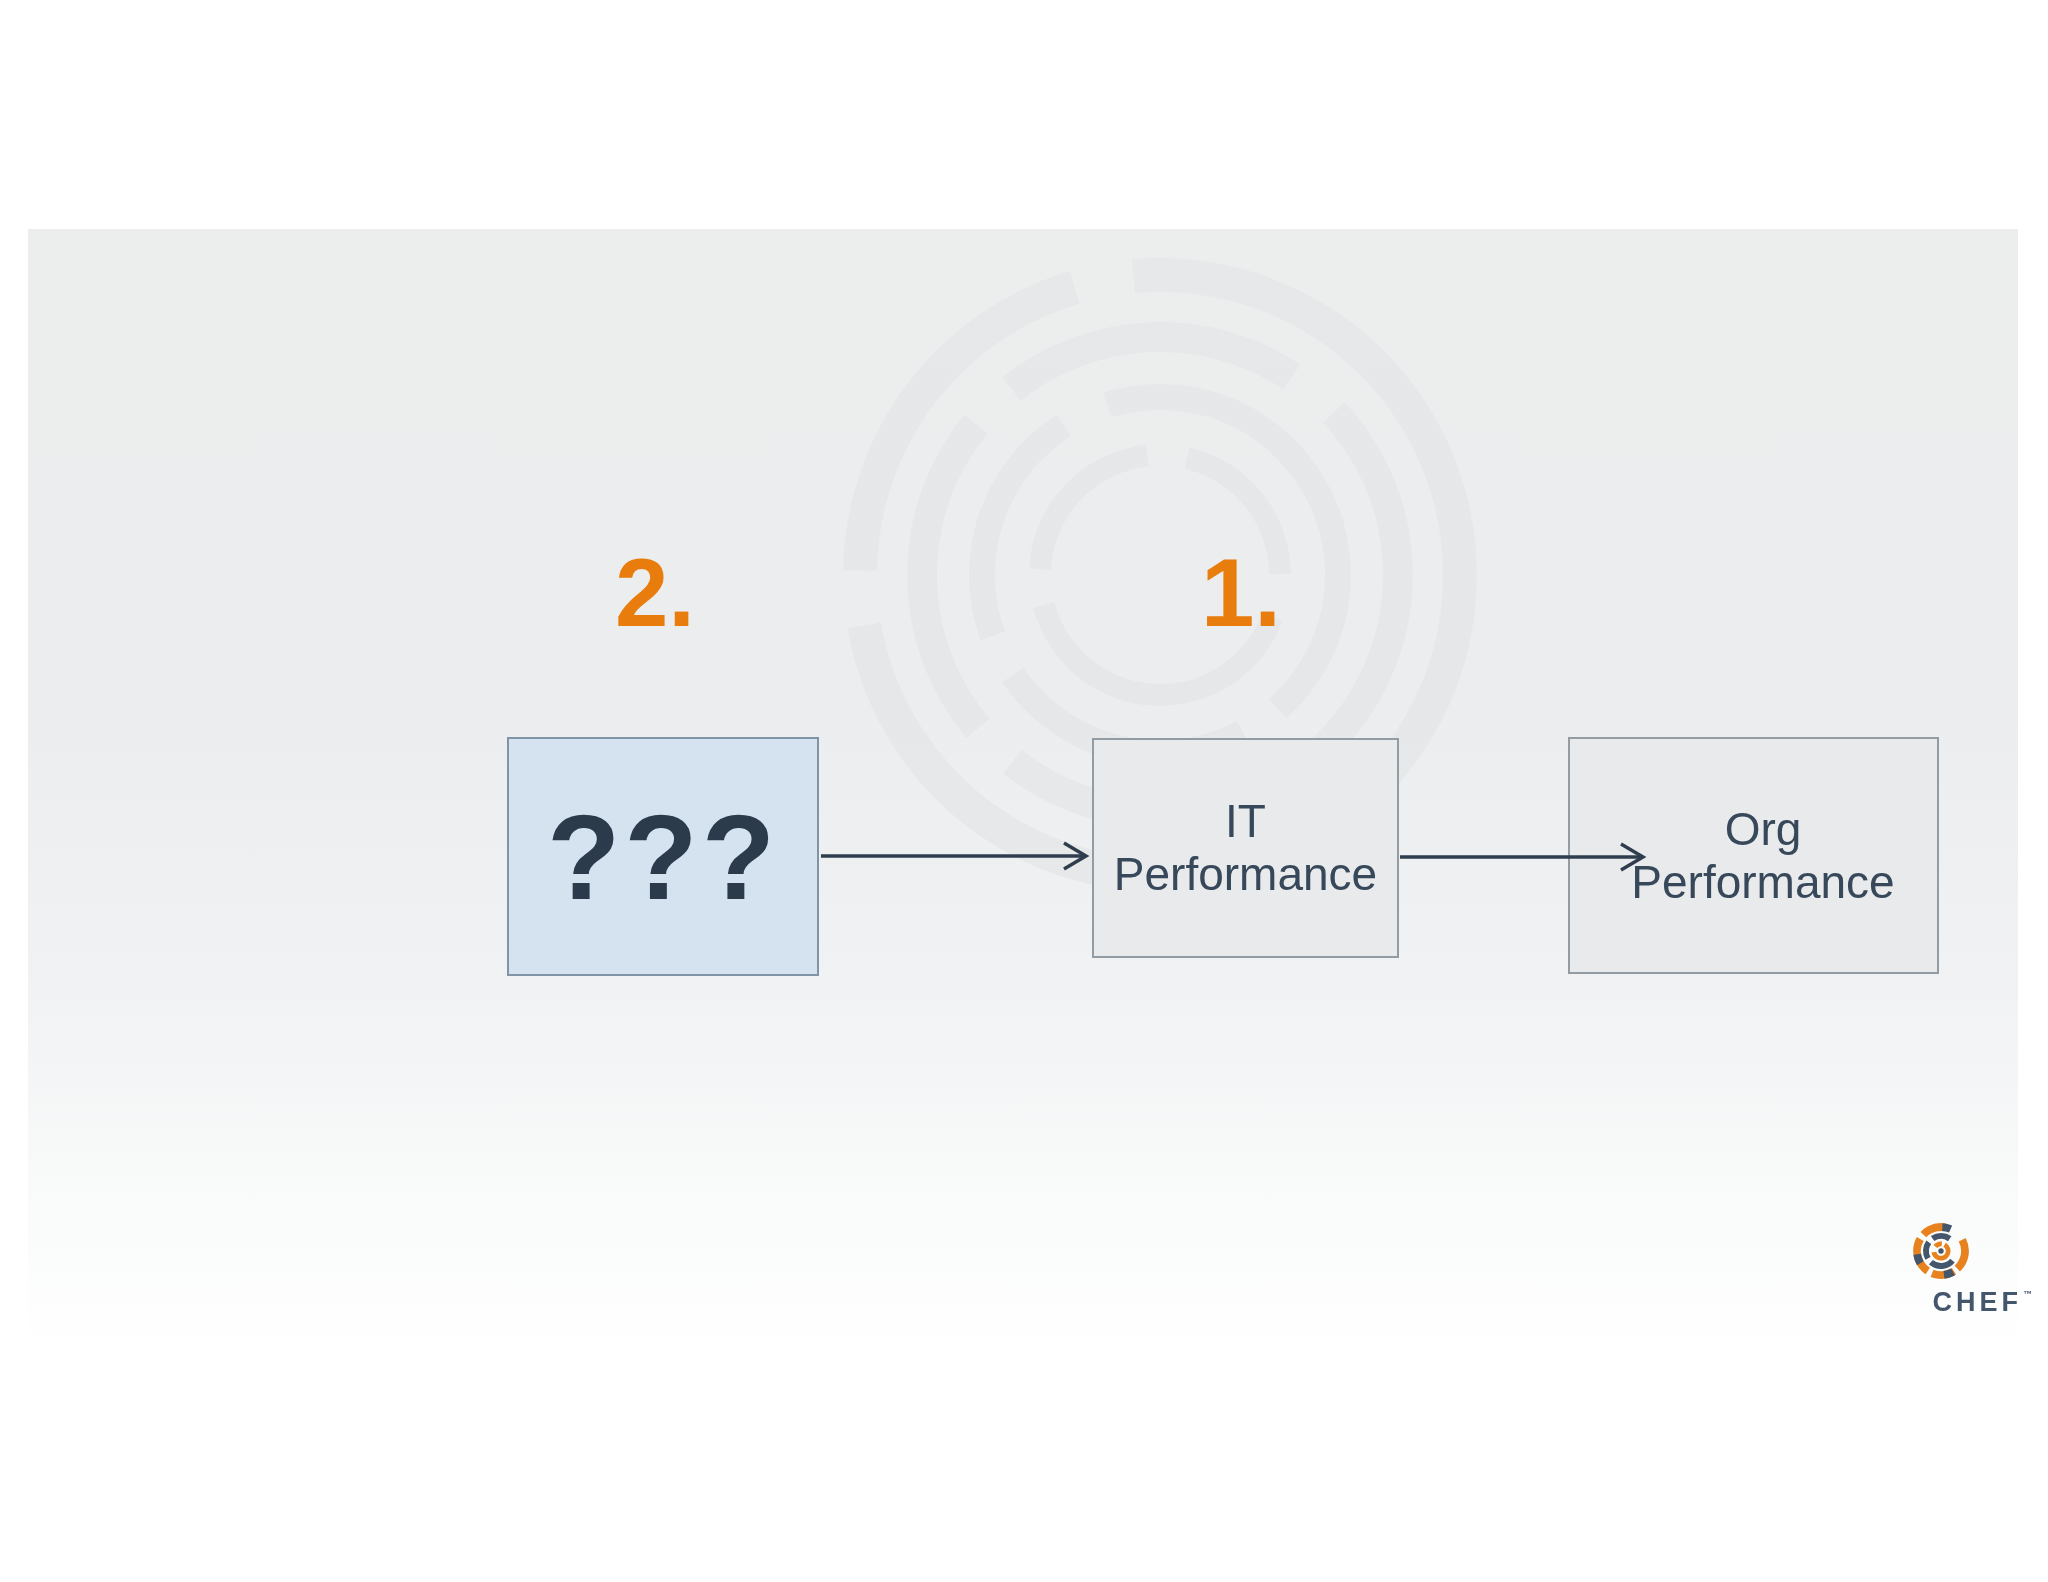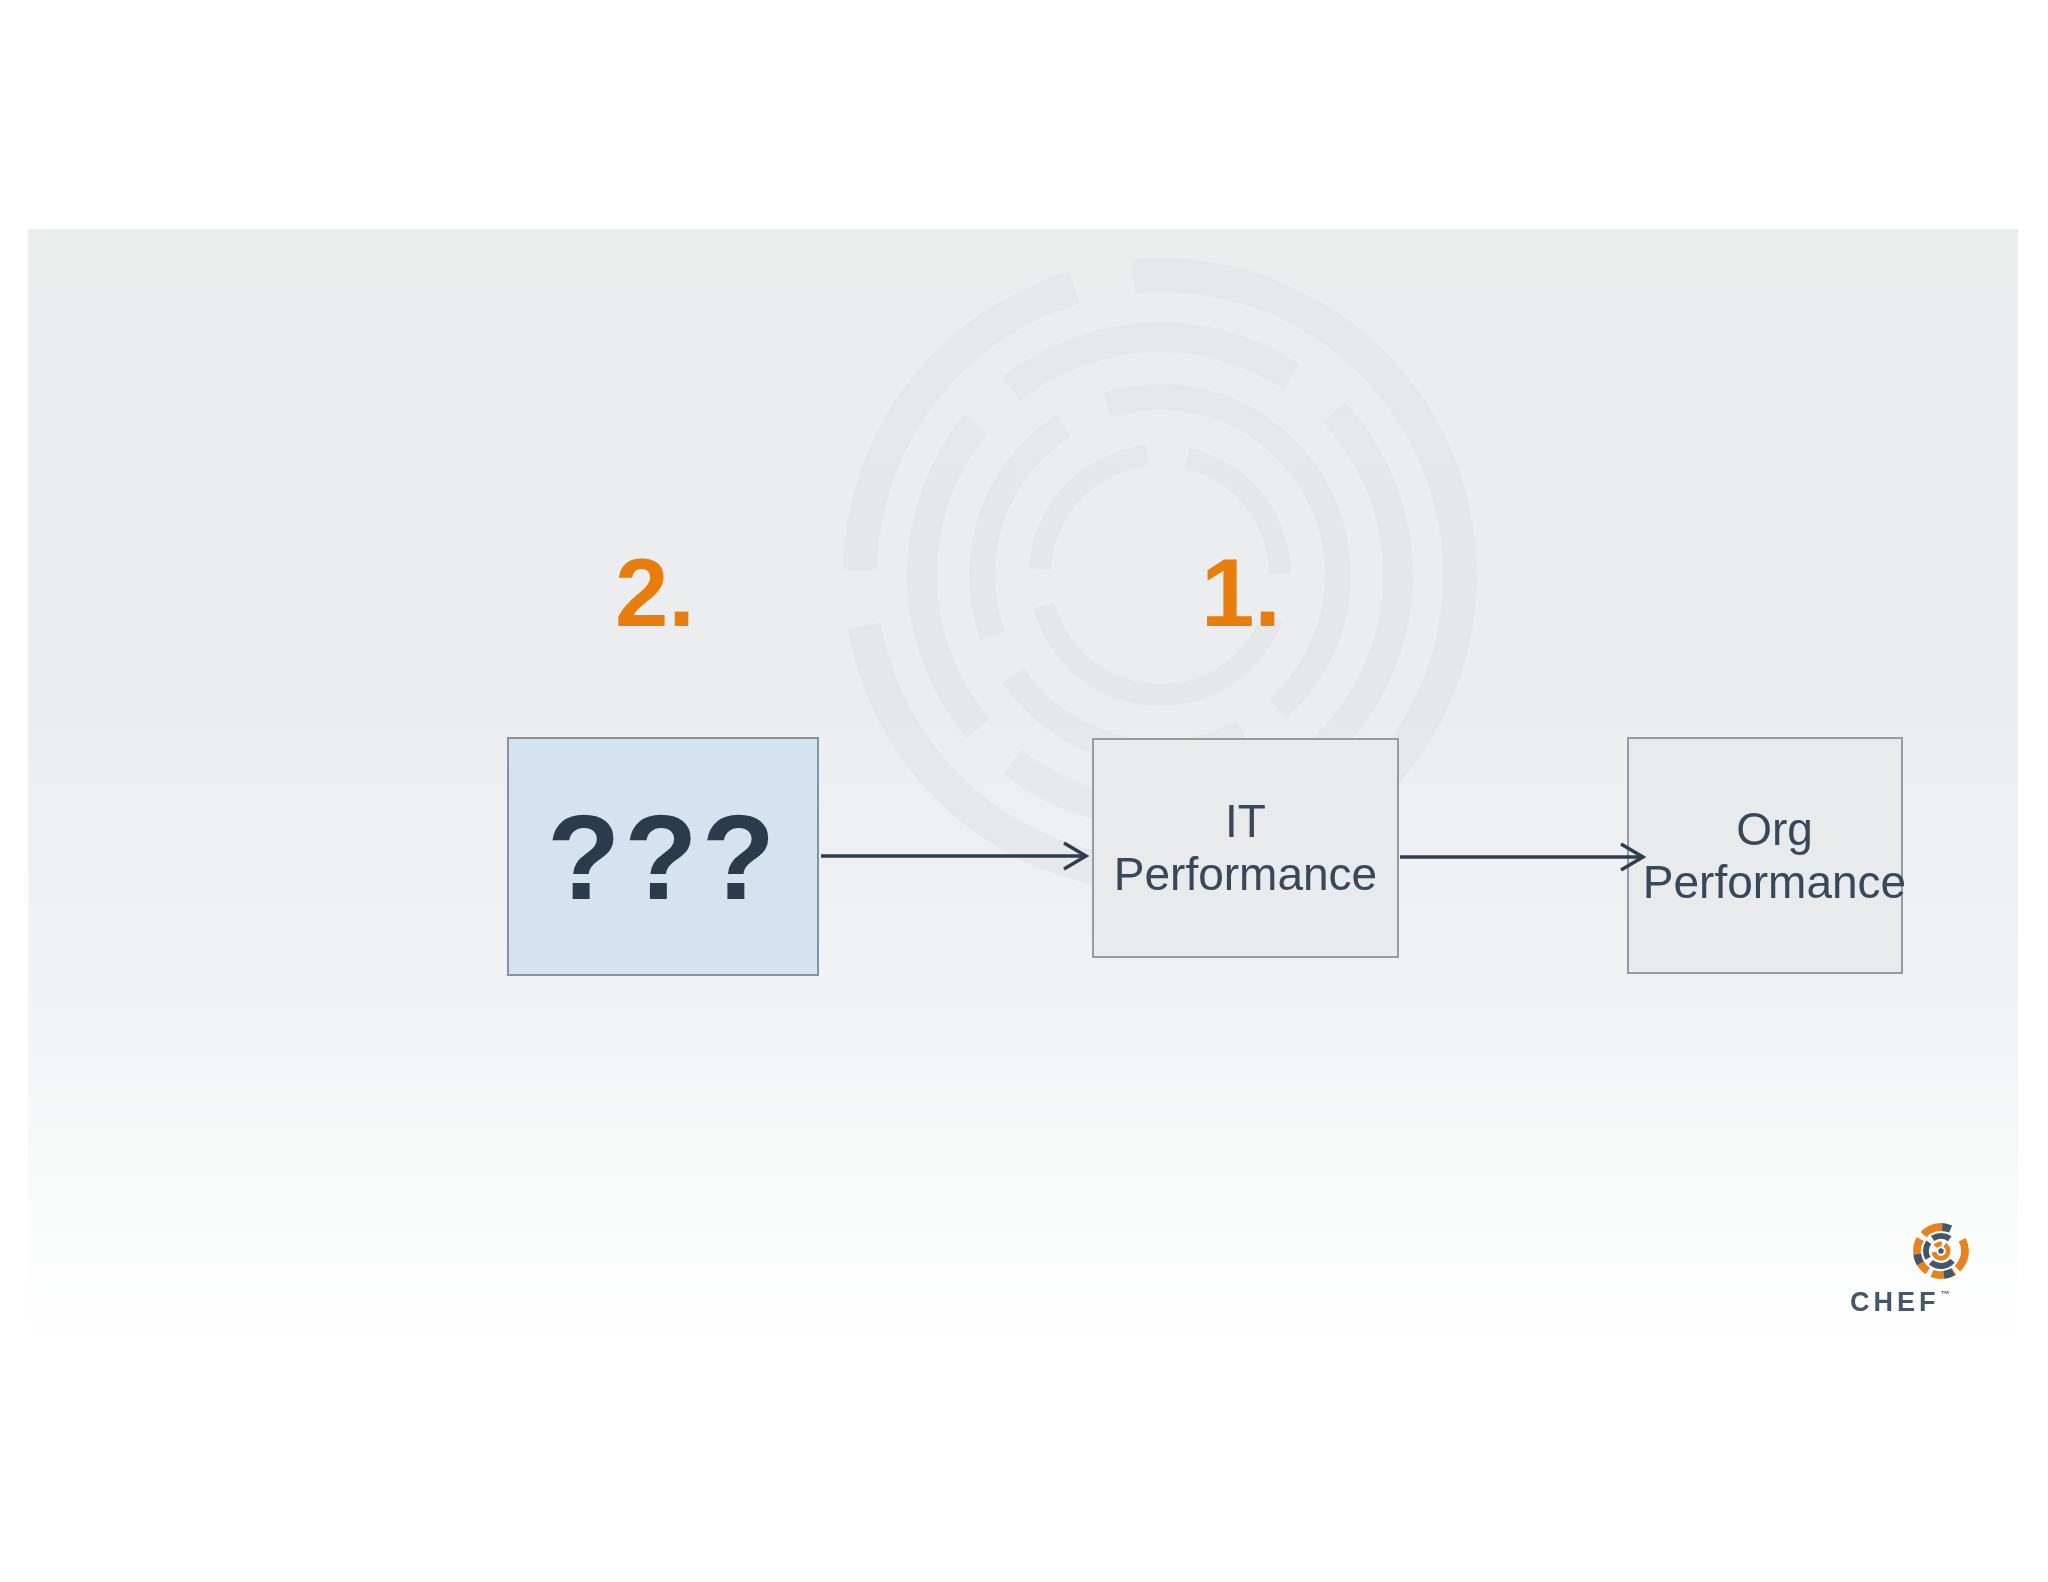--- a/index.html
+++ b/index.html
@@ -38,7 +38,7 @@
     font-size:46px;line-height:1.15;color:#37485a;
   }
   #box-it{left:1092px;top:738px;width:307px;height:220px;}
-  #box-org{left:1627px;top:737px;width:276px;height:237px;padding-left:19px;}
+  #box-org{left:1568px;top:737px;width:371px;height:237px;padding-left:19px;}
   .perf-box .lbl{width:280px;}
   
   #arrows{left:0;top:0;width:2048px;height:1582px;pointer-events:none;}

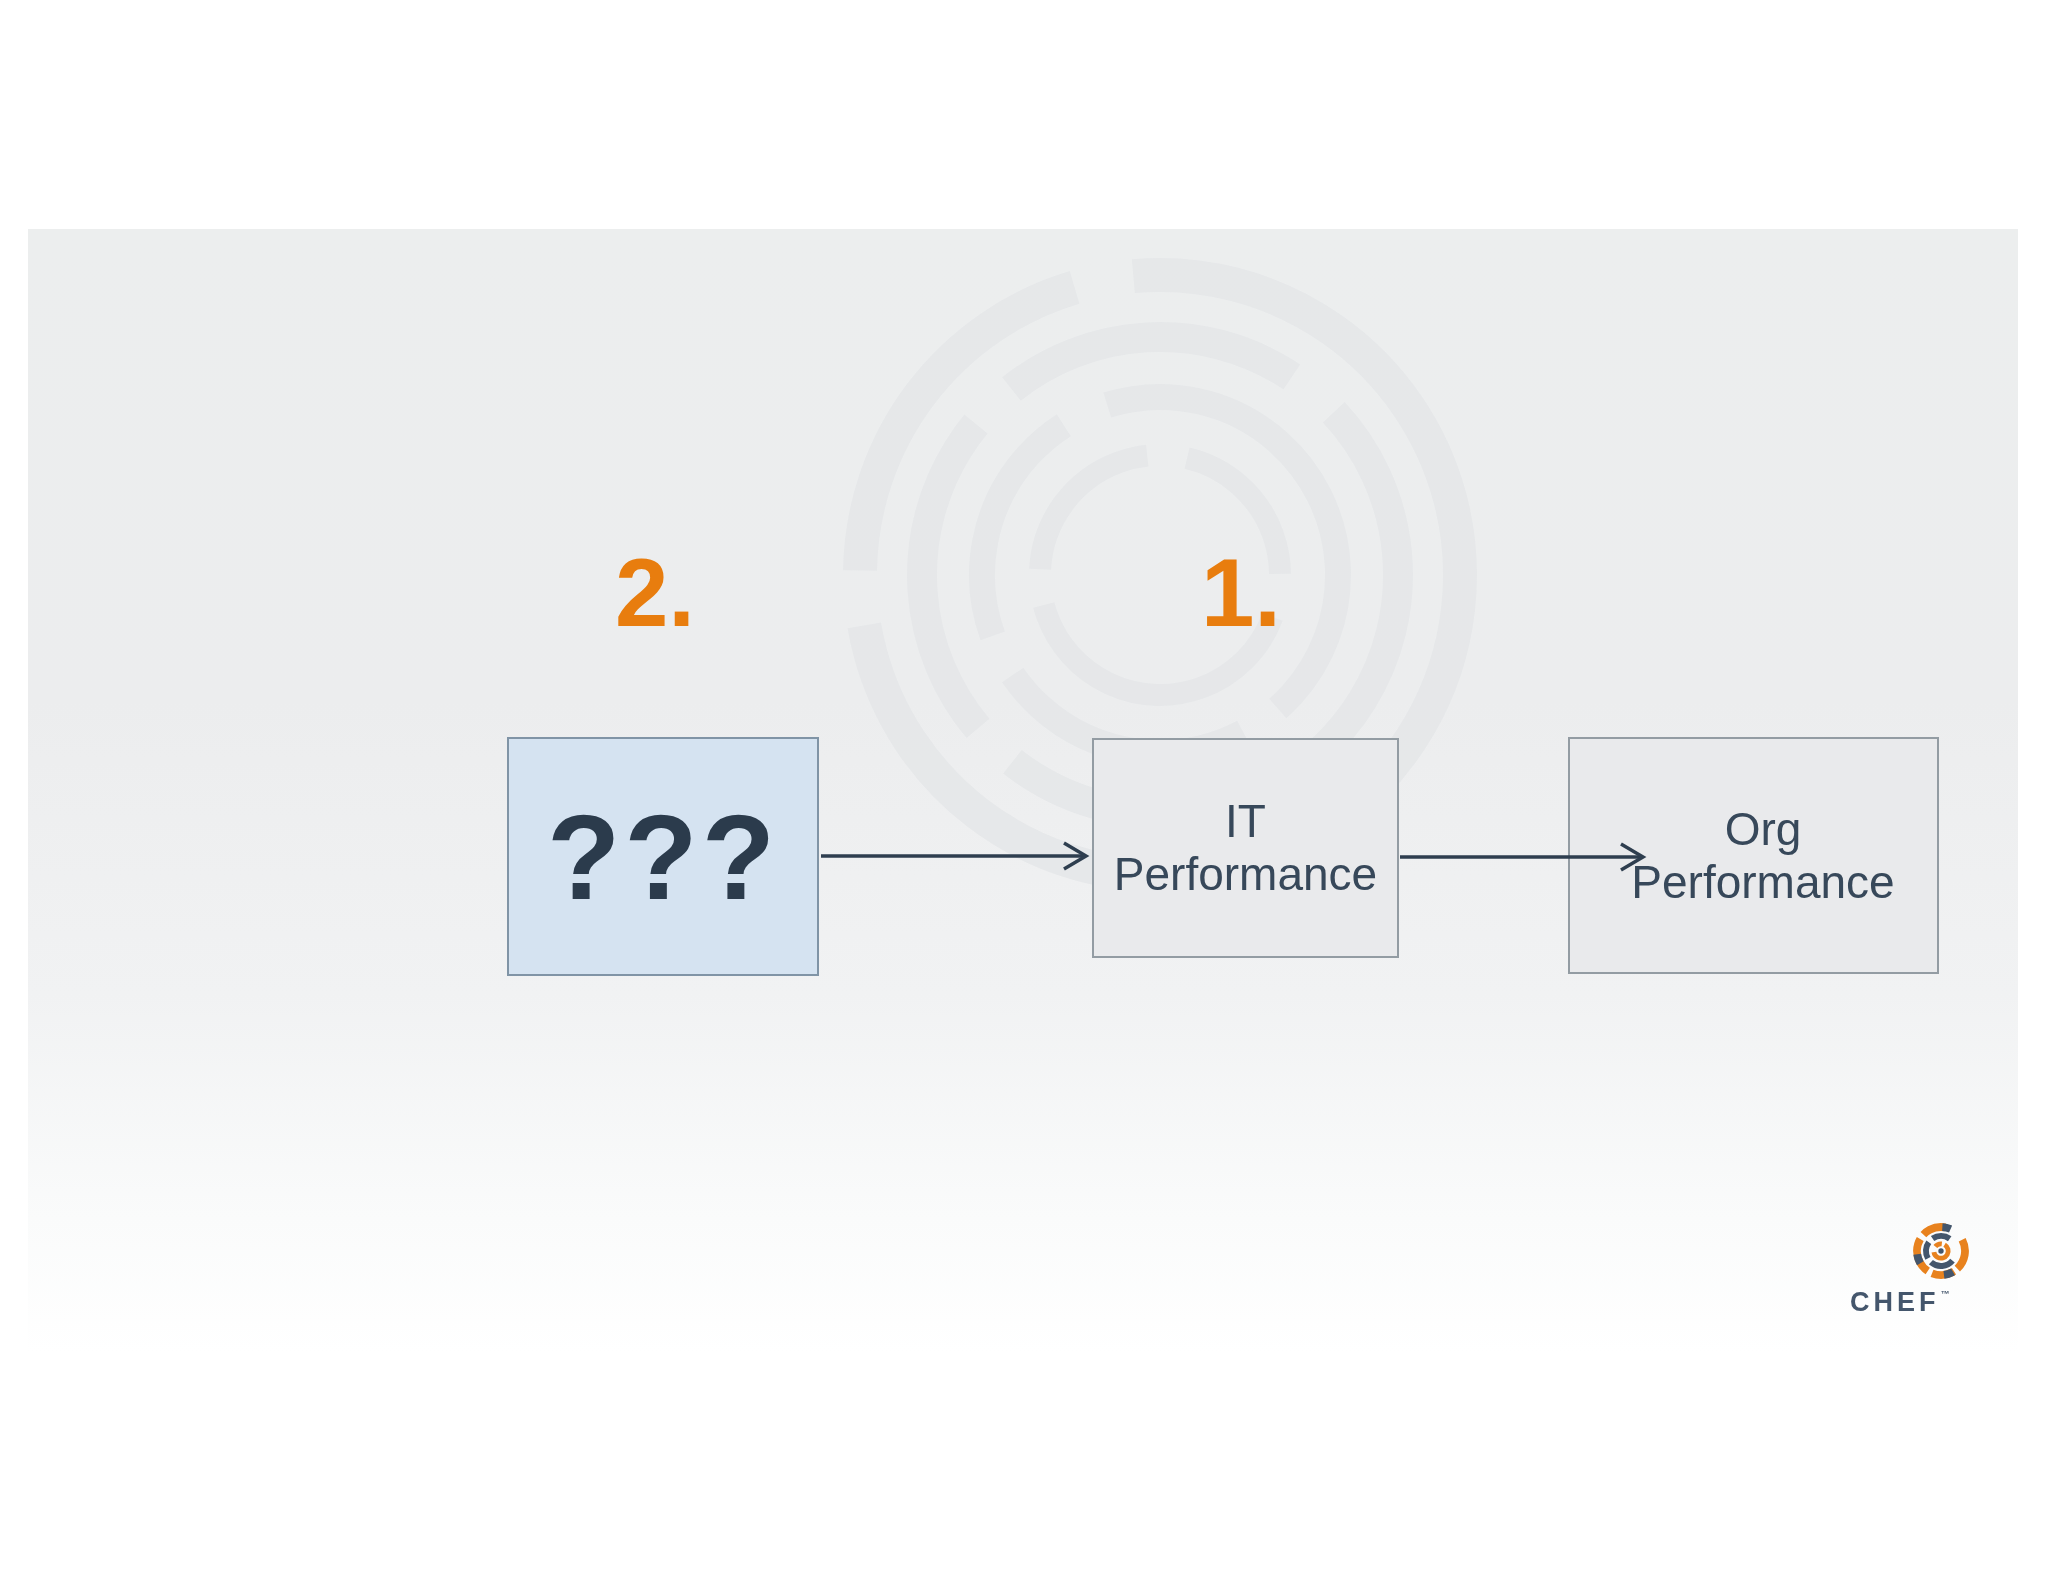--- a/index.html
+++ b/index.html
@@ -49,7 +49,7 @@
   #chef-logo{left:1850px;top:1221px;width:182px;height:100px;text-align:center;}
   #chef-mark{position:absolute;left:61px;top:0;width:60px;height:60px;}
   #chef-word{
-    position:absolute;left:0;top:66px;width:182px;text-align:left;
+    position:absolute;left:0;top:66px;width:182px;text-align:right;
     font-size:27px;font-weight:700;letter-spacing:4px;color:#44566c;
   }
   #chef-tm{font-size:9px;vertical-align:14px;letter-spacing:0;margin-left:1px;}

